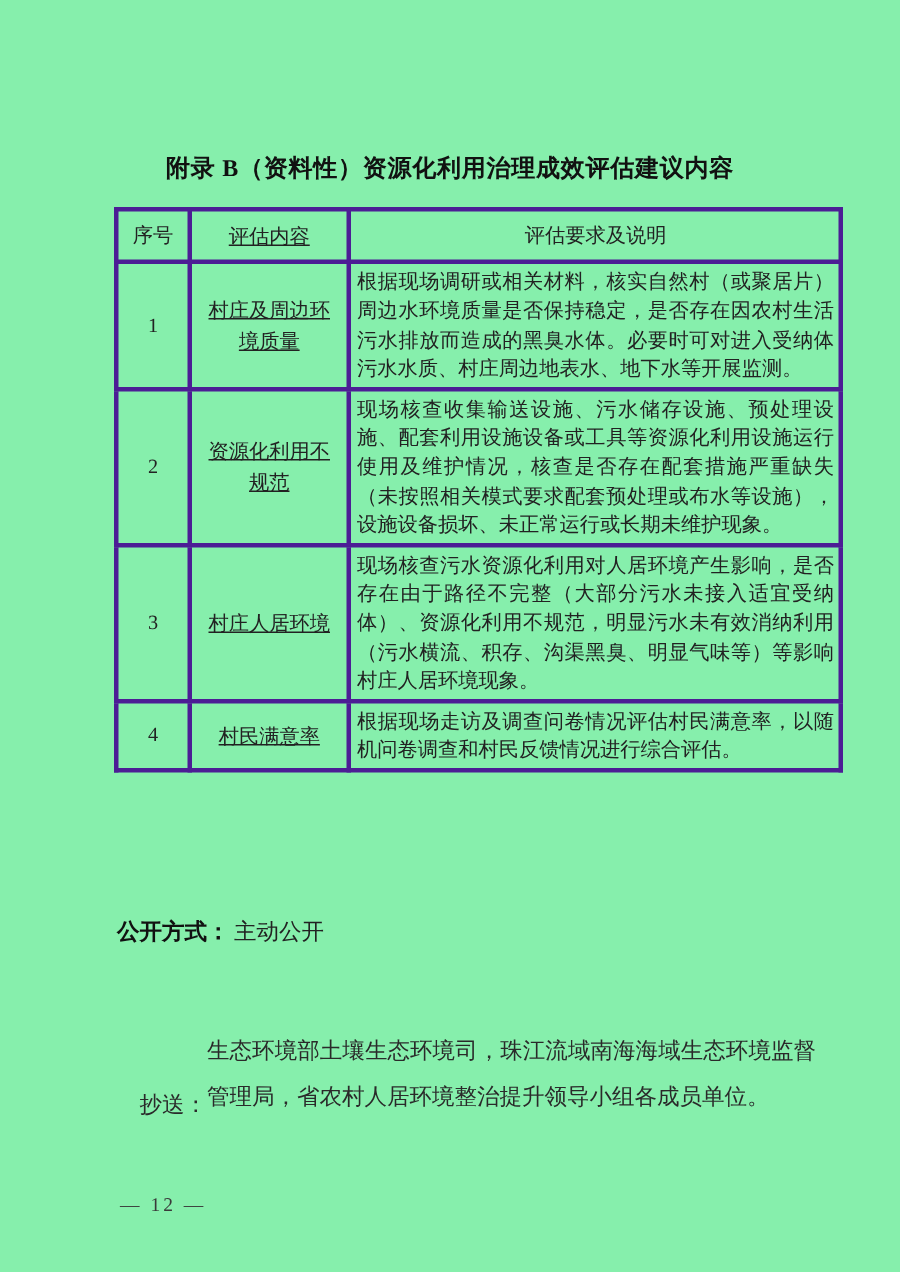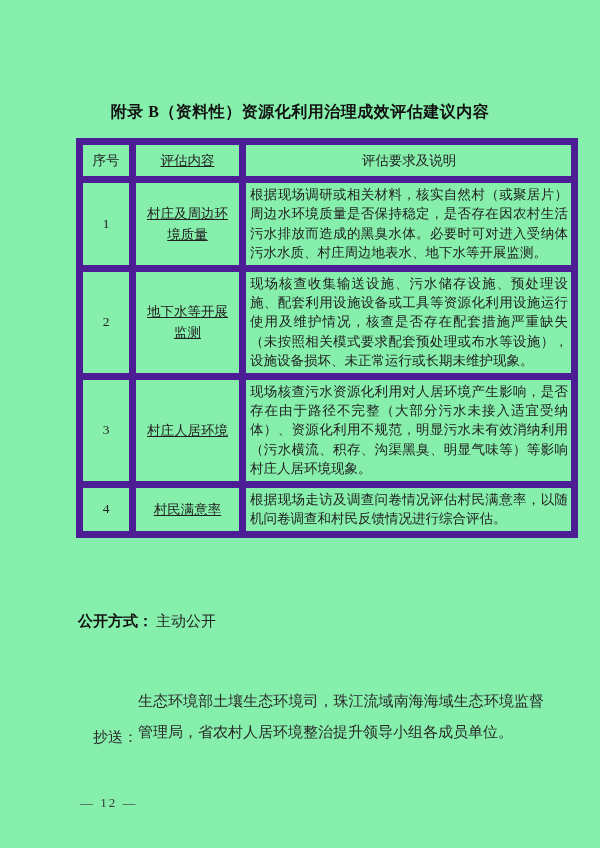--- a/index.html
+++ b/index.html
@@ -38,7 +38,7 @@
   }
   .eval-table th,
   .eval-table td {
-    border: 7px solid #4c1d95;
+    border: 3px solid #4c1d95;
     font-weight: normal;
     font-size: 13.5px;
     color: #222222;

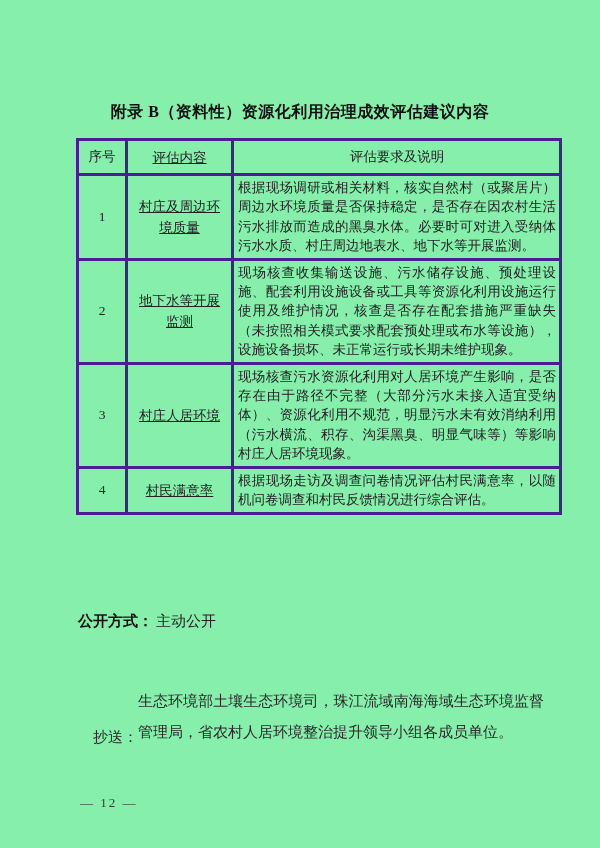--- a/index.html
+++ b/index.html
@@ -112,7 +112,7 @@
       </tr>
       <tr>
         <td class="c1">2</td>
-        <td class="c2">地下水等开展监测</td>
+        <td class="c2">资源化利用不规范</td>
         <td class="c3">现场核查收集输送设施、污水储存设施、预处理设施、配套利用设施设备或工具等资源化利用设施运行使用及维护情况，核查是否存在配套措施严重缺失（未按照相关模式要求配套预处理或布水等设施），设施设备损坏、未正常运行或长期未维护现象。</td>
       </tr>
       <tr>

